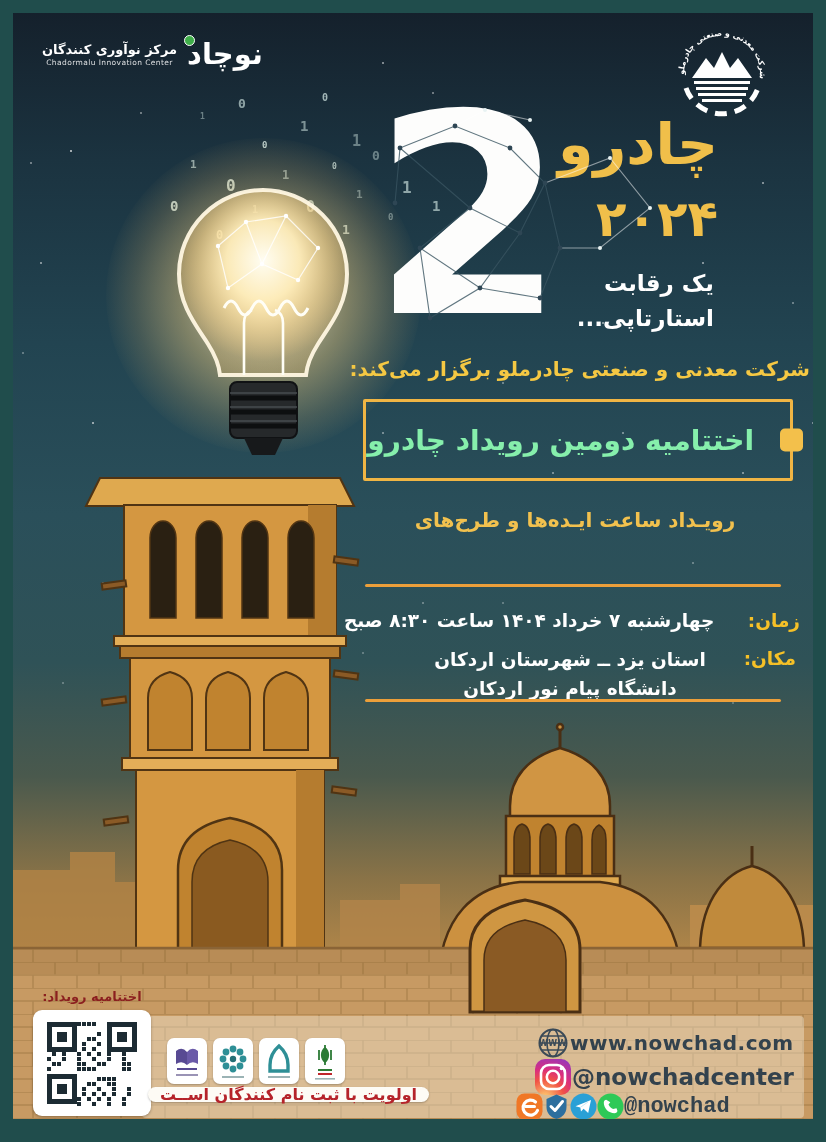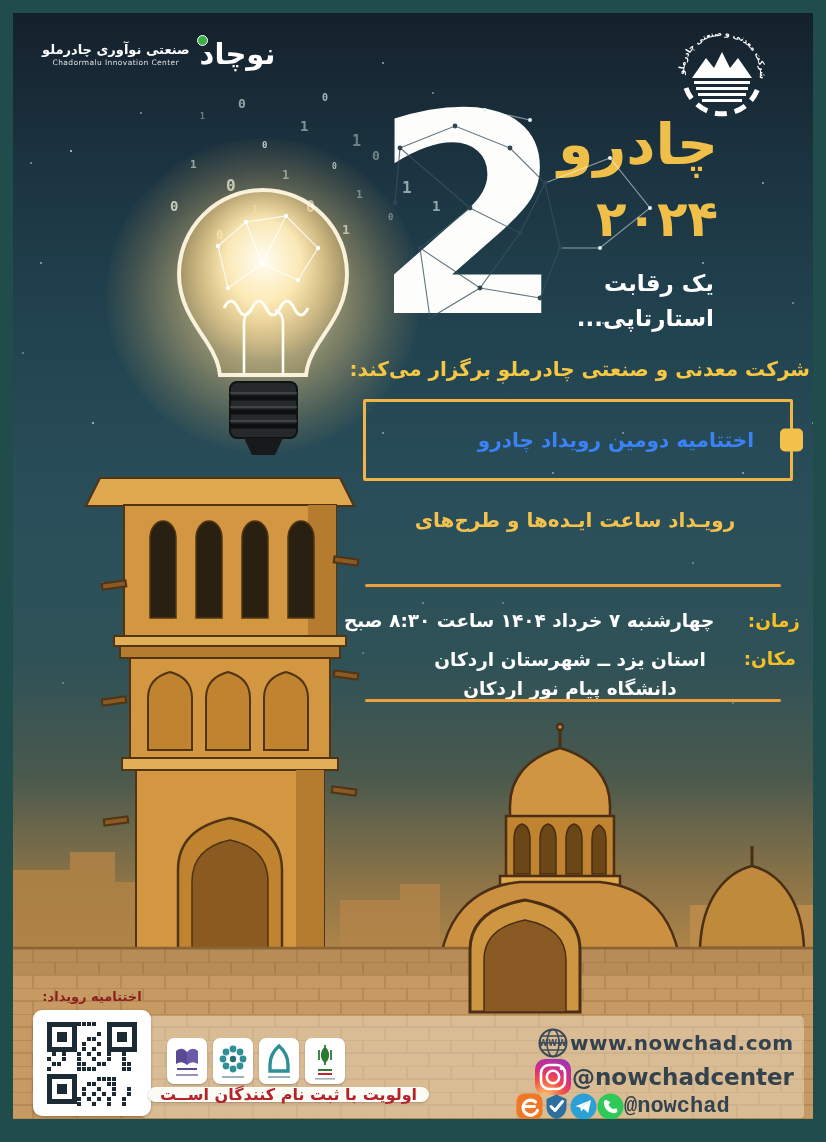--- a/index.html
+++ b/index.html
@@ -263,7 +263,7 @@
 
   <div class="logo">
     <div class="logo-sub">
-      <span class="l1">صنعتی نوآوری چادرملو</span>
+      <span class="l1">مرکز نوآوری کنندگان</span>
       <span class="l2">Chadormalu Innovation Center</span>
     </div>
     <div class="logo-word">

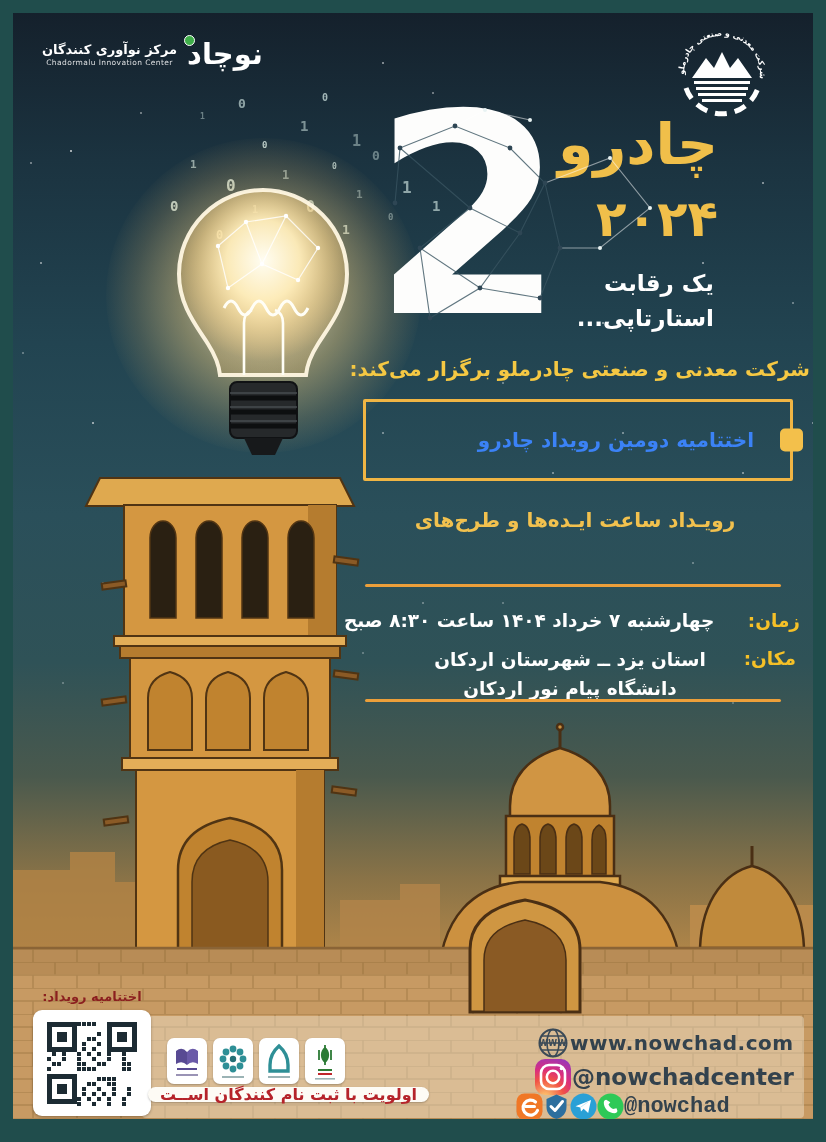--- a/index.html
+++ b/index.html
@@ -61,7 +61,7 @@
   .ebox{position:absolute;left:363px;top:399px;width:424px;height:76px;border:3px solid #f0b544;
         border-radius:2px;z-index:6;}
   .ebox-title{position:absolute;inset:0;display:flex;align-items:center;justify-content:flex-start;
-        direction:rtl;padding-right:36px;font-size:20px;font-weight:800;color:#3b82f6;}
+        direction:rtl;padding-right:36px;font-size:28px;font-weight:800;color:#86efac;}
   .ebox-sq{position:absolute;right:-13px;top:50%;transform:translateY(-50%);width:23px;height:23px;
         border-radius:5px;background:#f3c04b;}
   .edesc{position:absolute;left:363px;top:504px;width:424px;text-align:center;direction:rtl;

